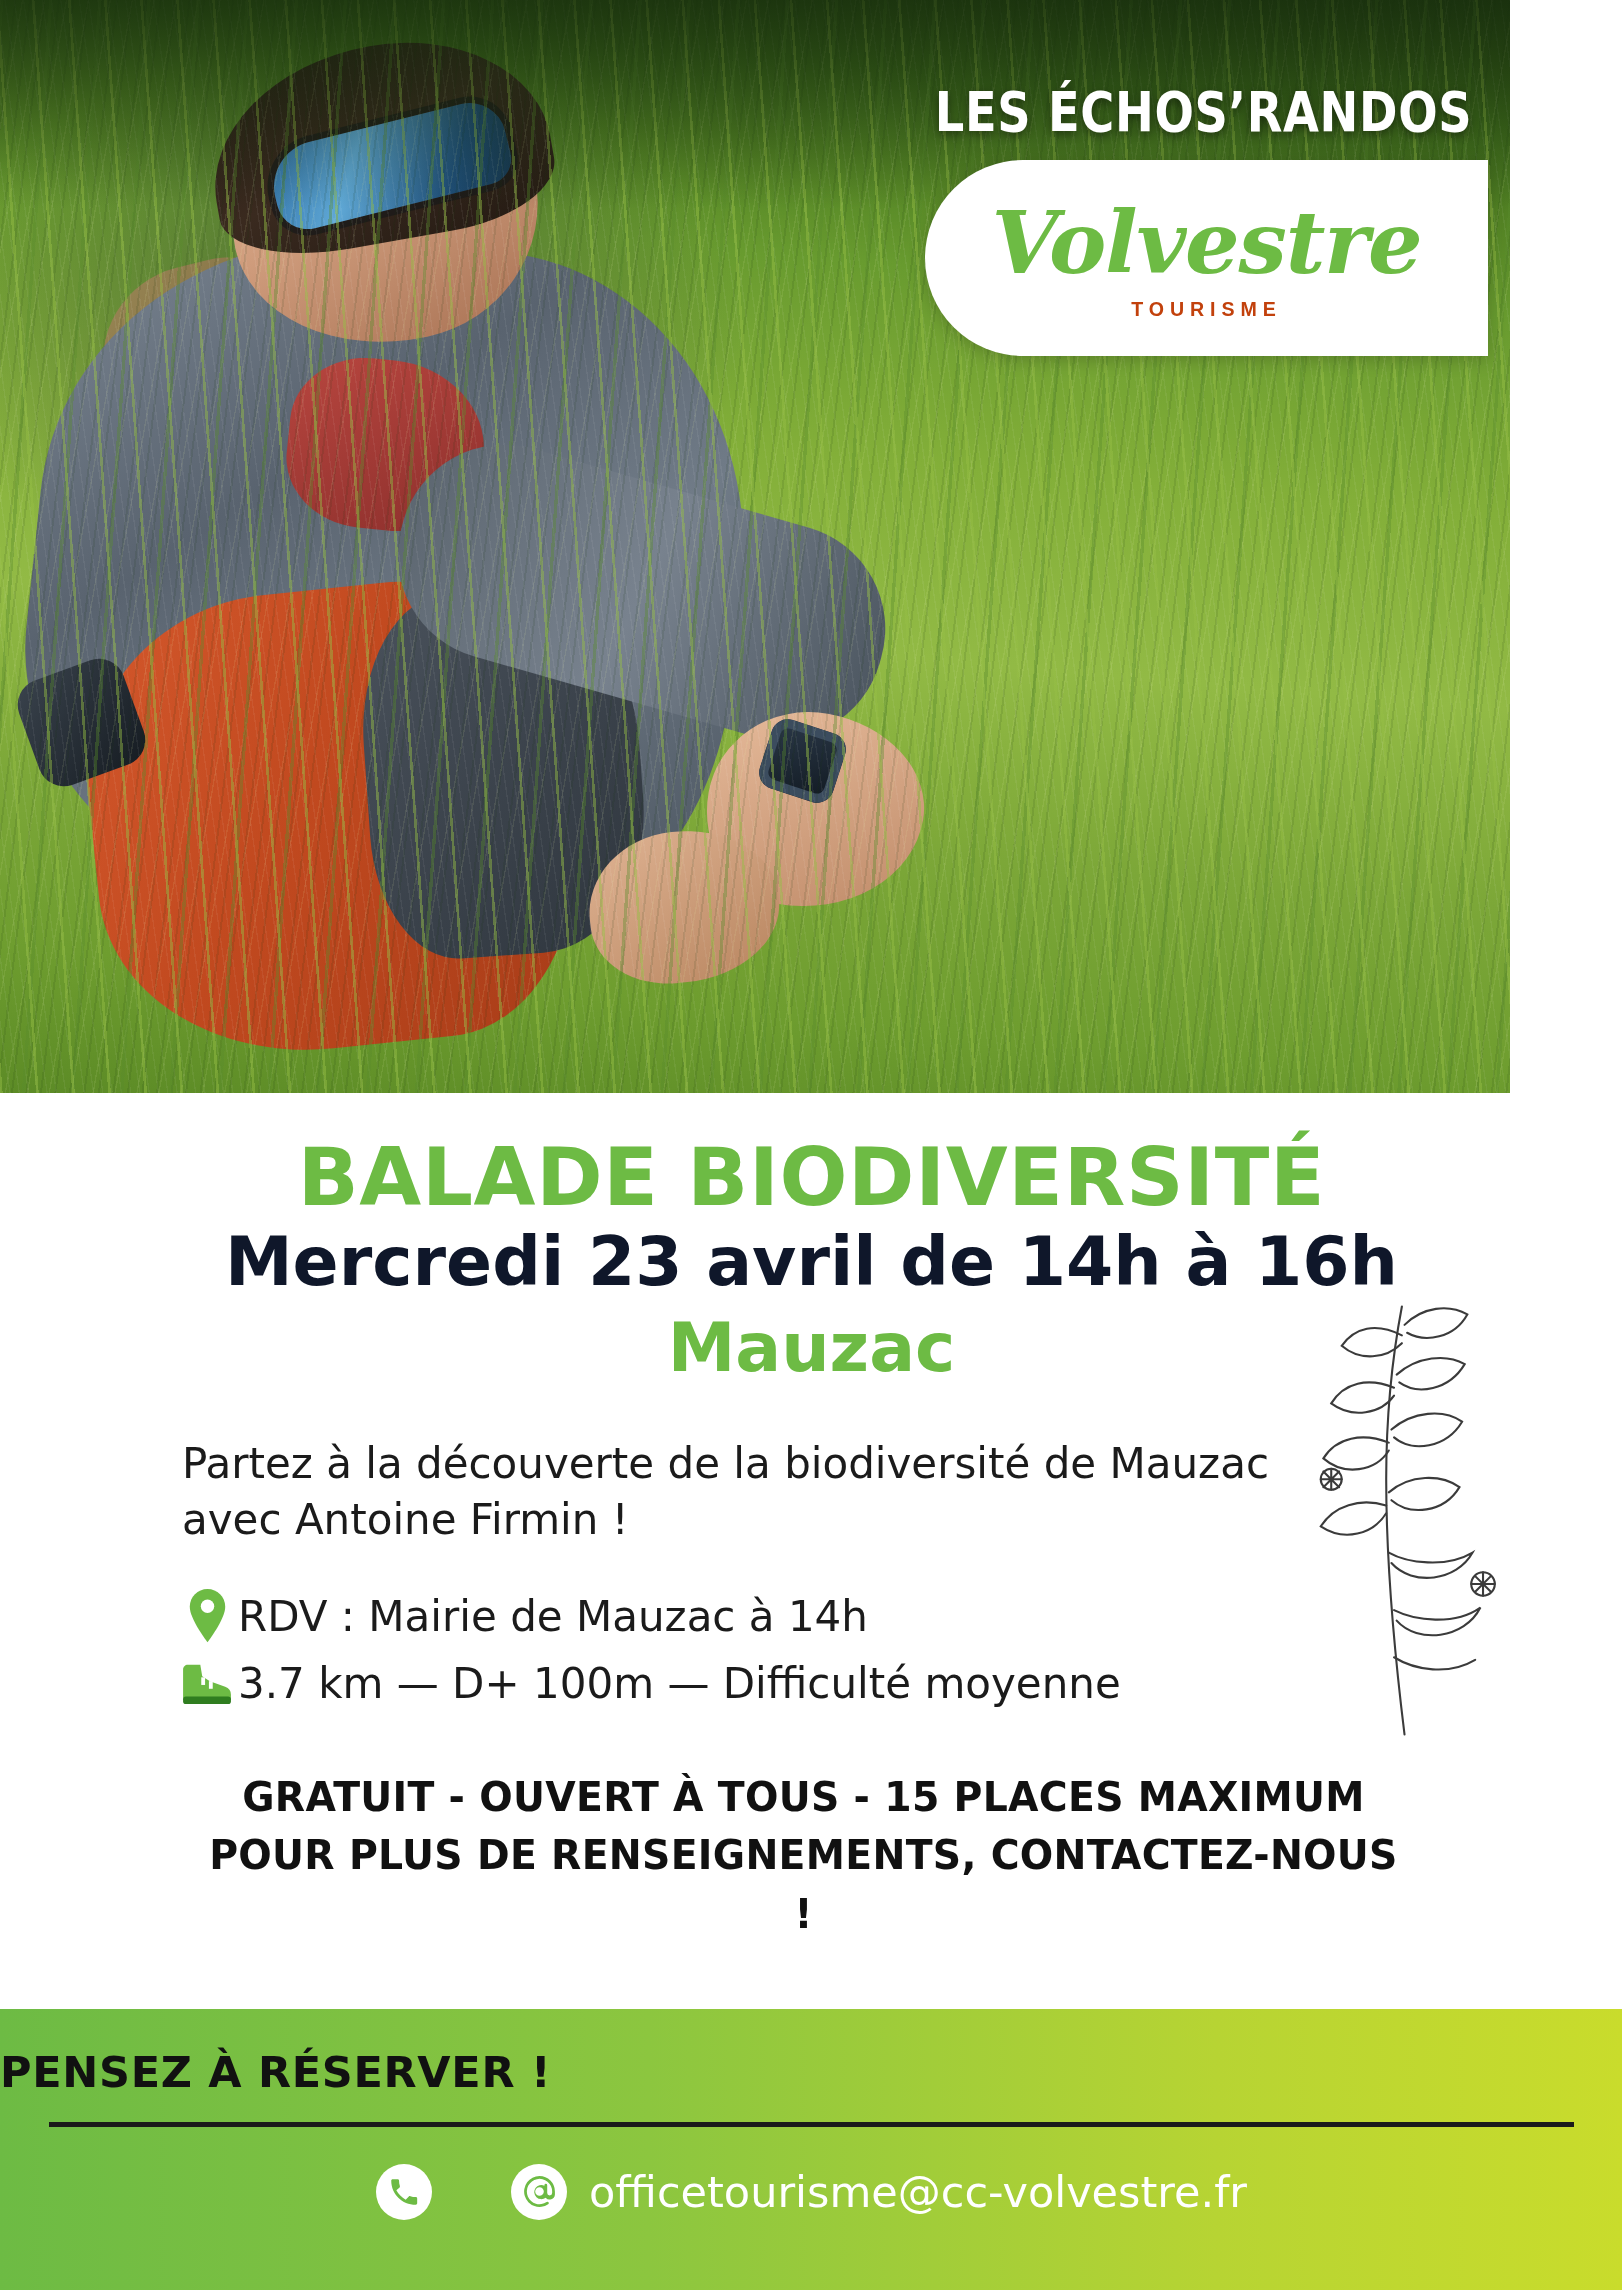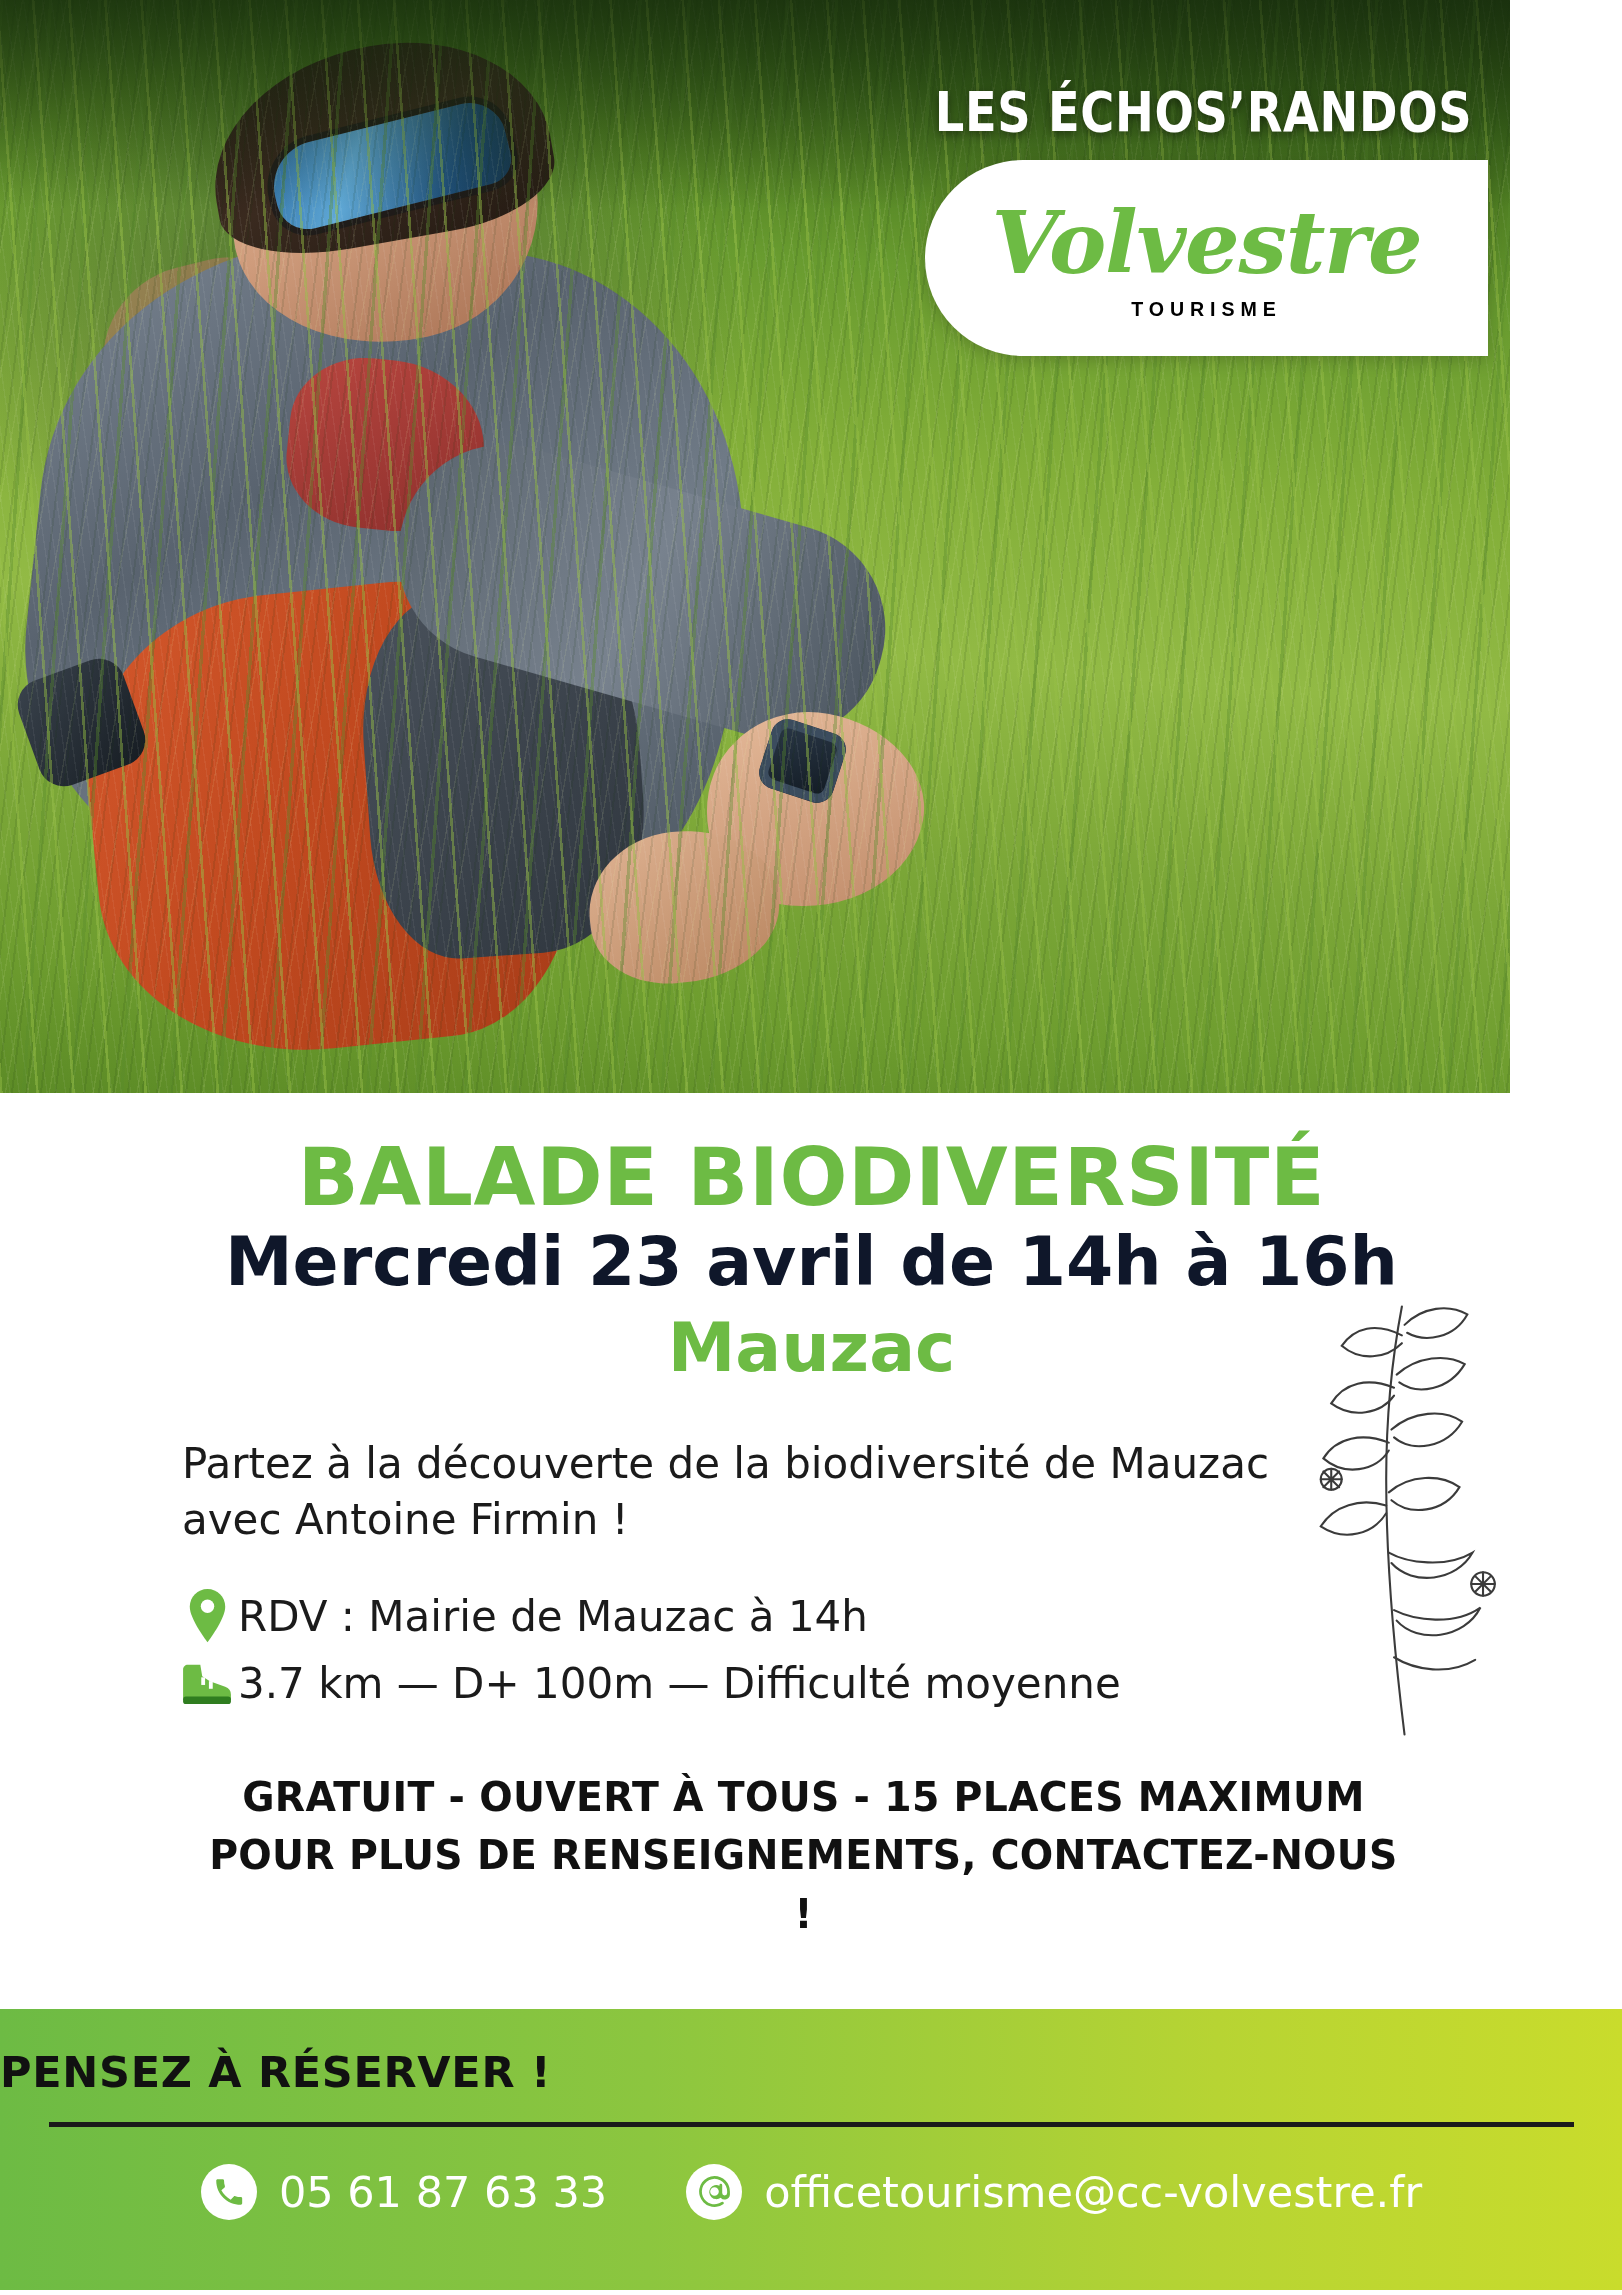--- a/index.html
+++ b/index.html
@@ -195,7 +195,7 @@
     margin-top: 5.2px;
   }
   .logo-sub {
-    color: #000000;
+    color: #c2410c;
     font-family: "Liberation Sans", sans-serif;
     font-weight: bold;
     font-size: 19.6px;

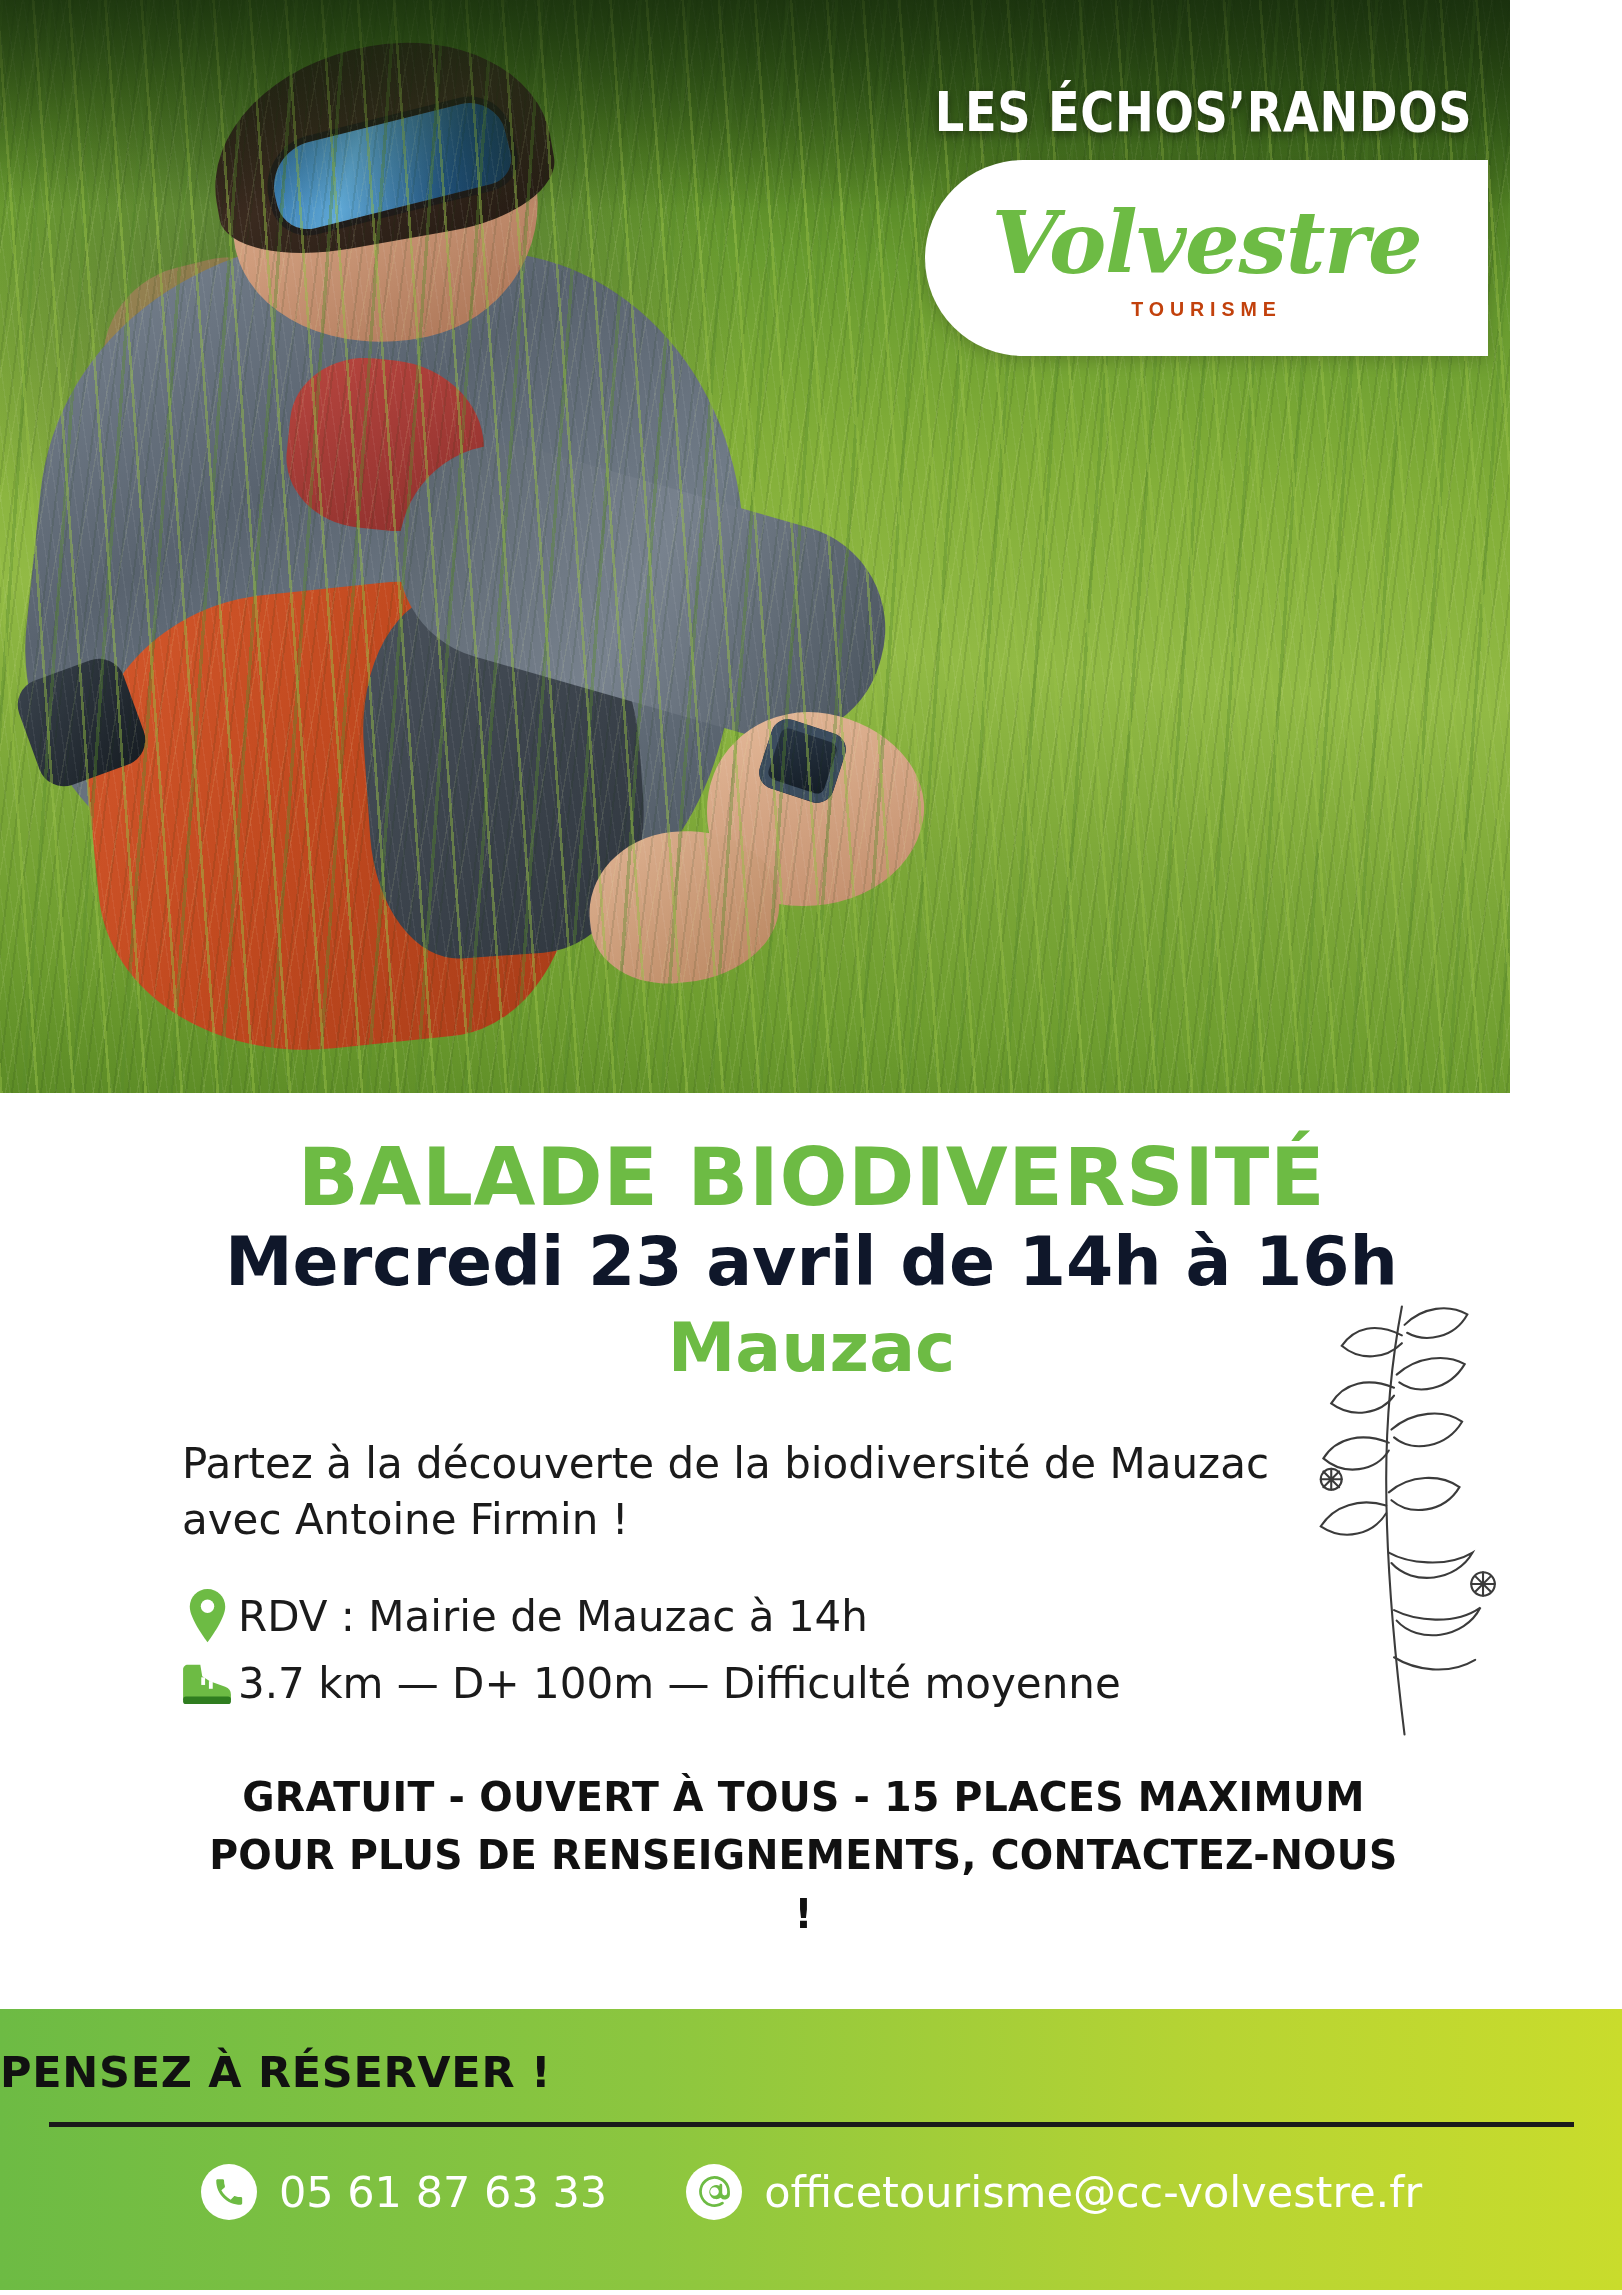--- a/index.html
+++ b/index.html
@@ -461,7 +461,6 @@
           <path d="M6.6 10.8c1.4 2.8 3.8 5.1 6.6 6.6l2.2-2.2c.3-.3.7-.4 1.1-.2 1.2.4 2.5.6 3.8.6.6 0 1 .4 1 1V20c0 .6-.4 1-1 1C10.6 21 3 13.4 3 4c0-.6.4-1 1-1h3.5c.6 0 1 .4 1 1 0 1.3.2 2.6.6 3.8.1.4 0 .8-.2 1.1l-2.3 1.9z" fill="#6dbb44"></path>
         </svg>
       </span>
-      <span>05 61 87 63 33</span>
     </div>
 
     <div class="contact-item">

